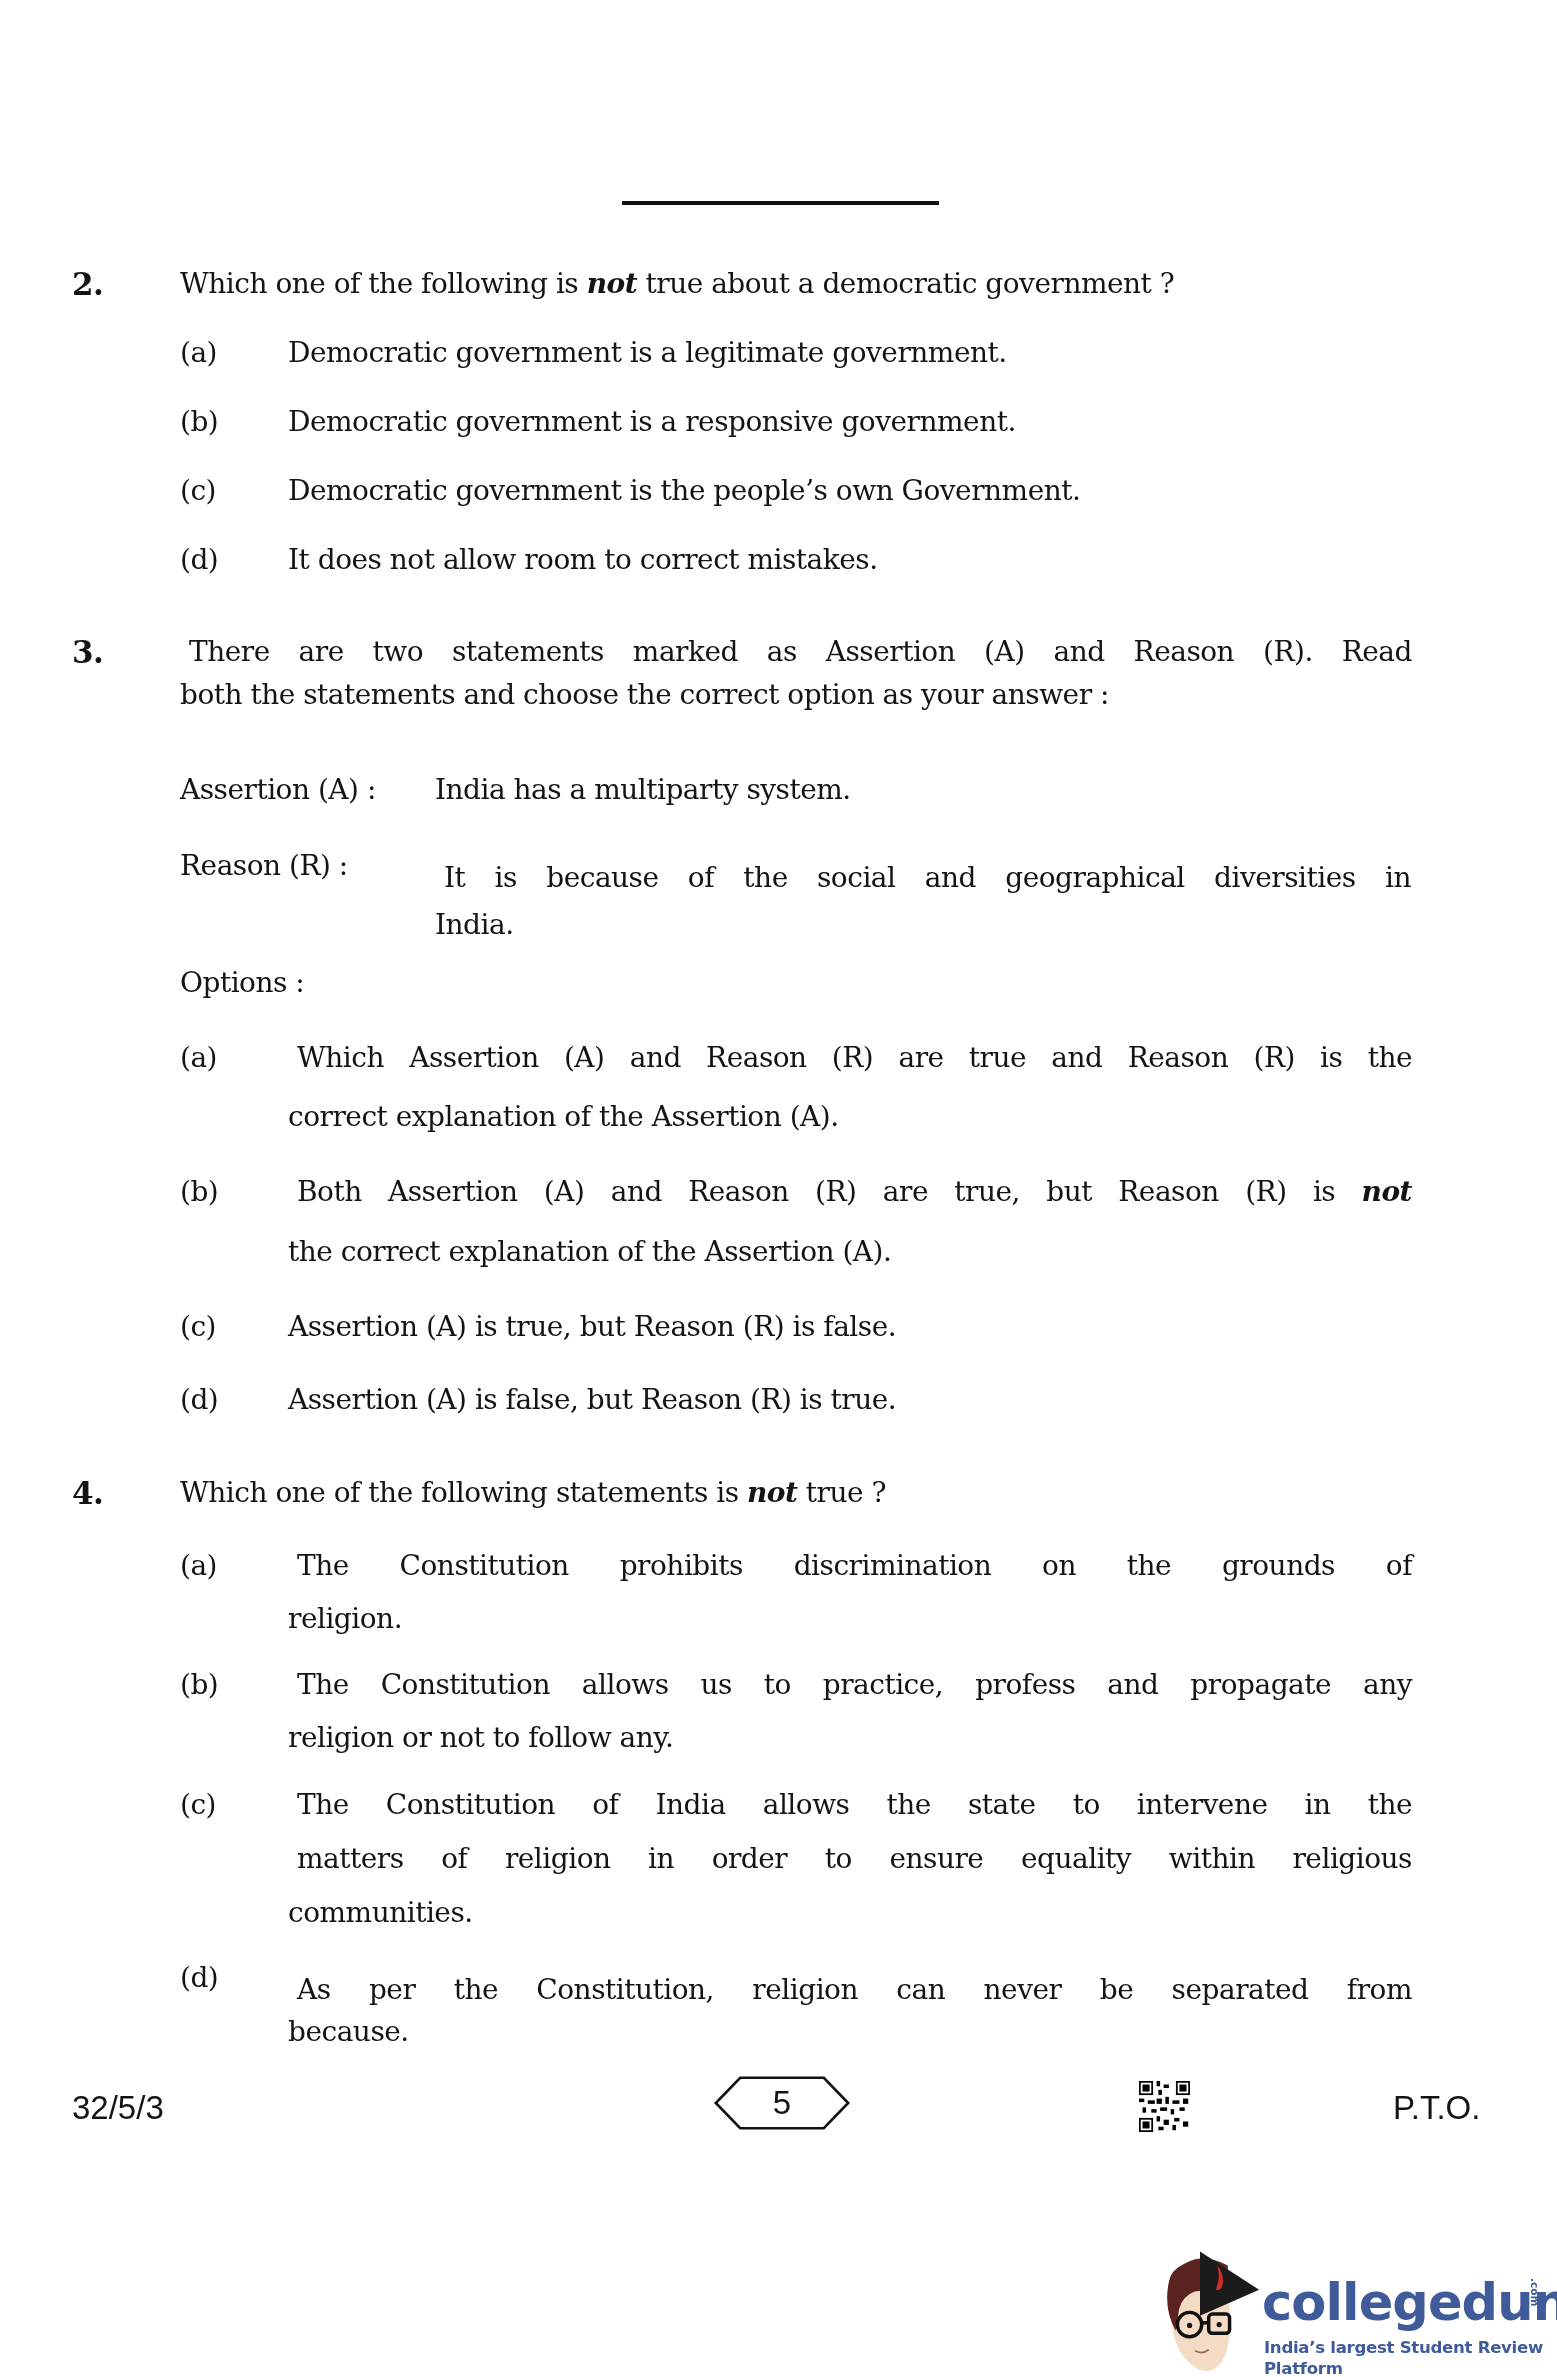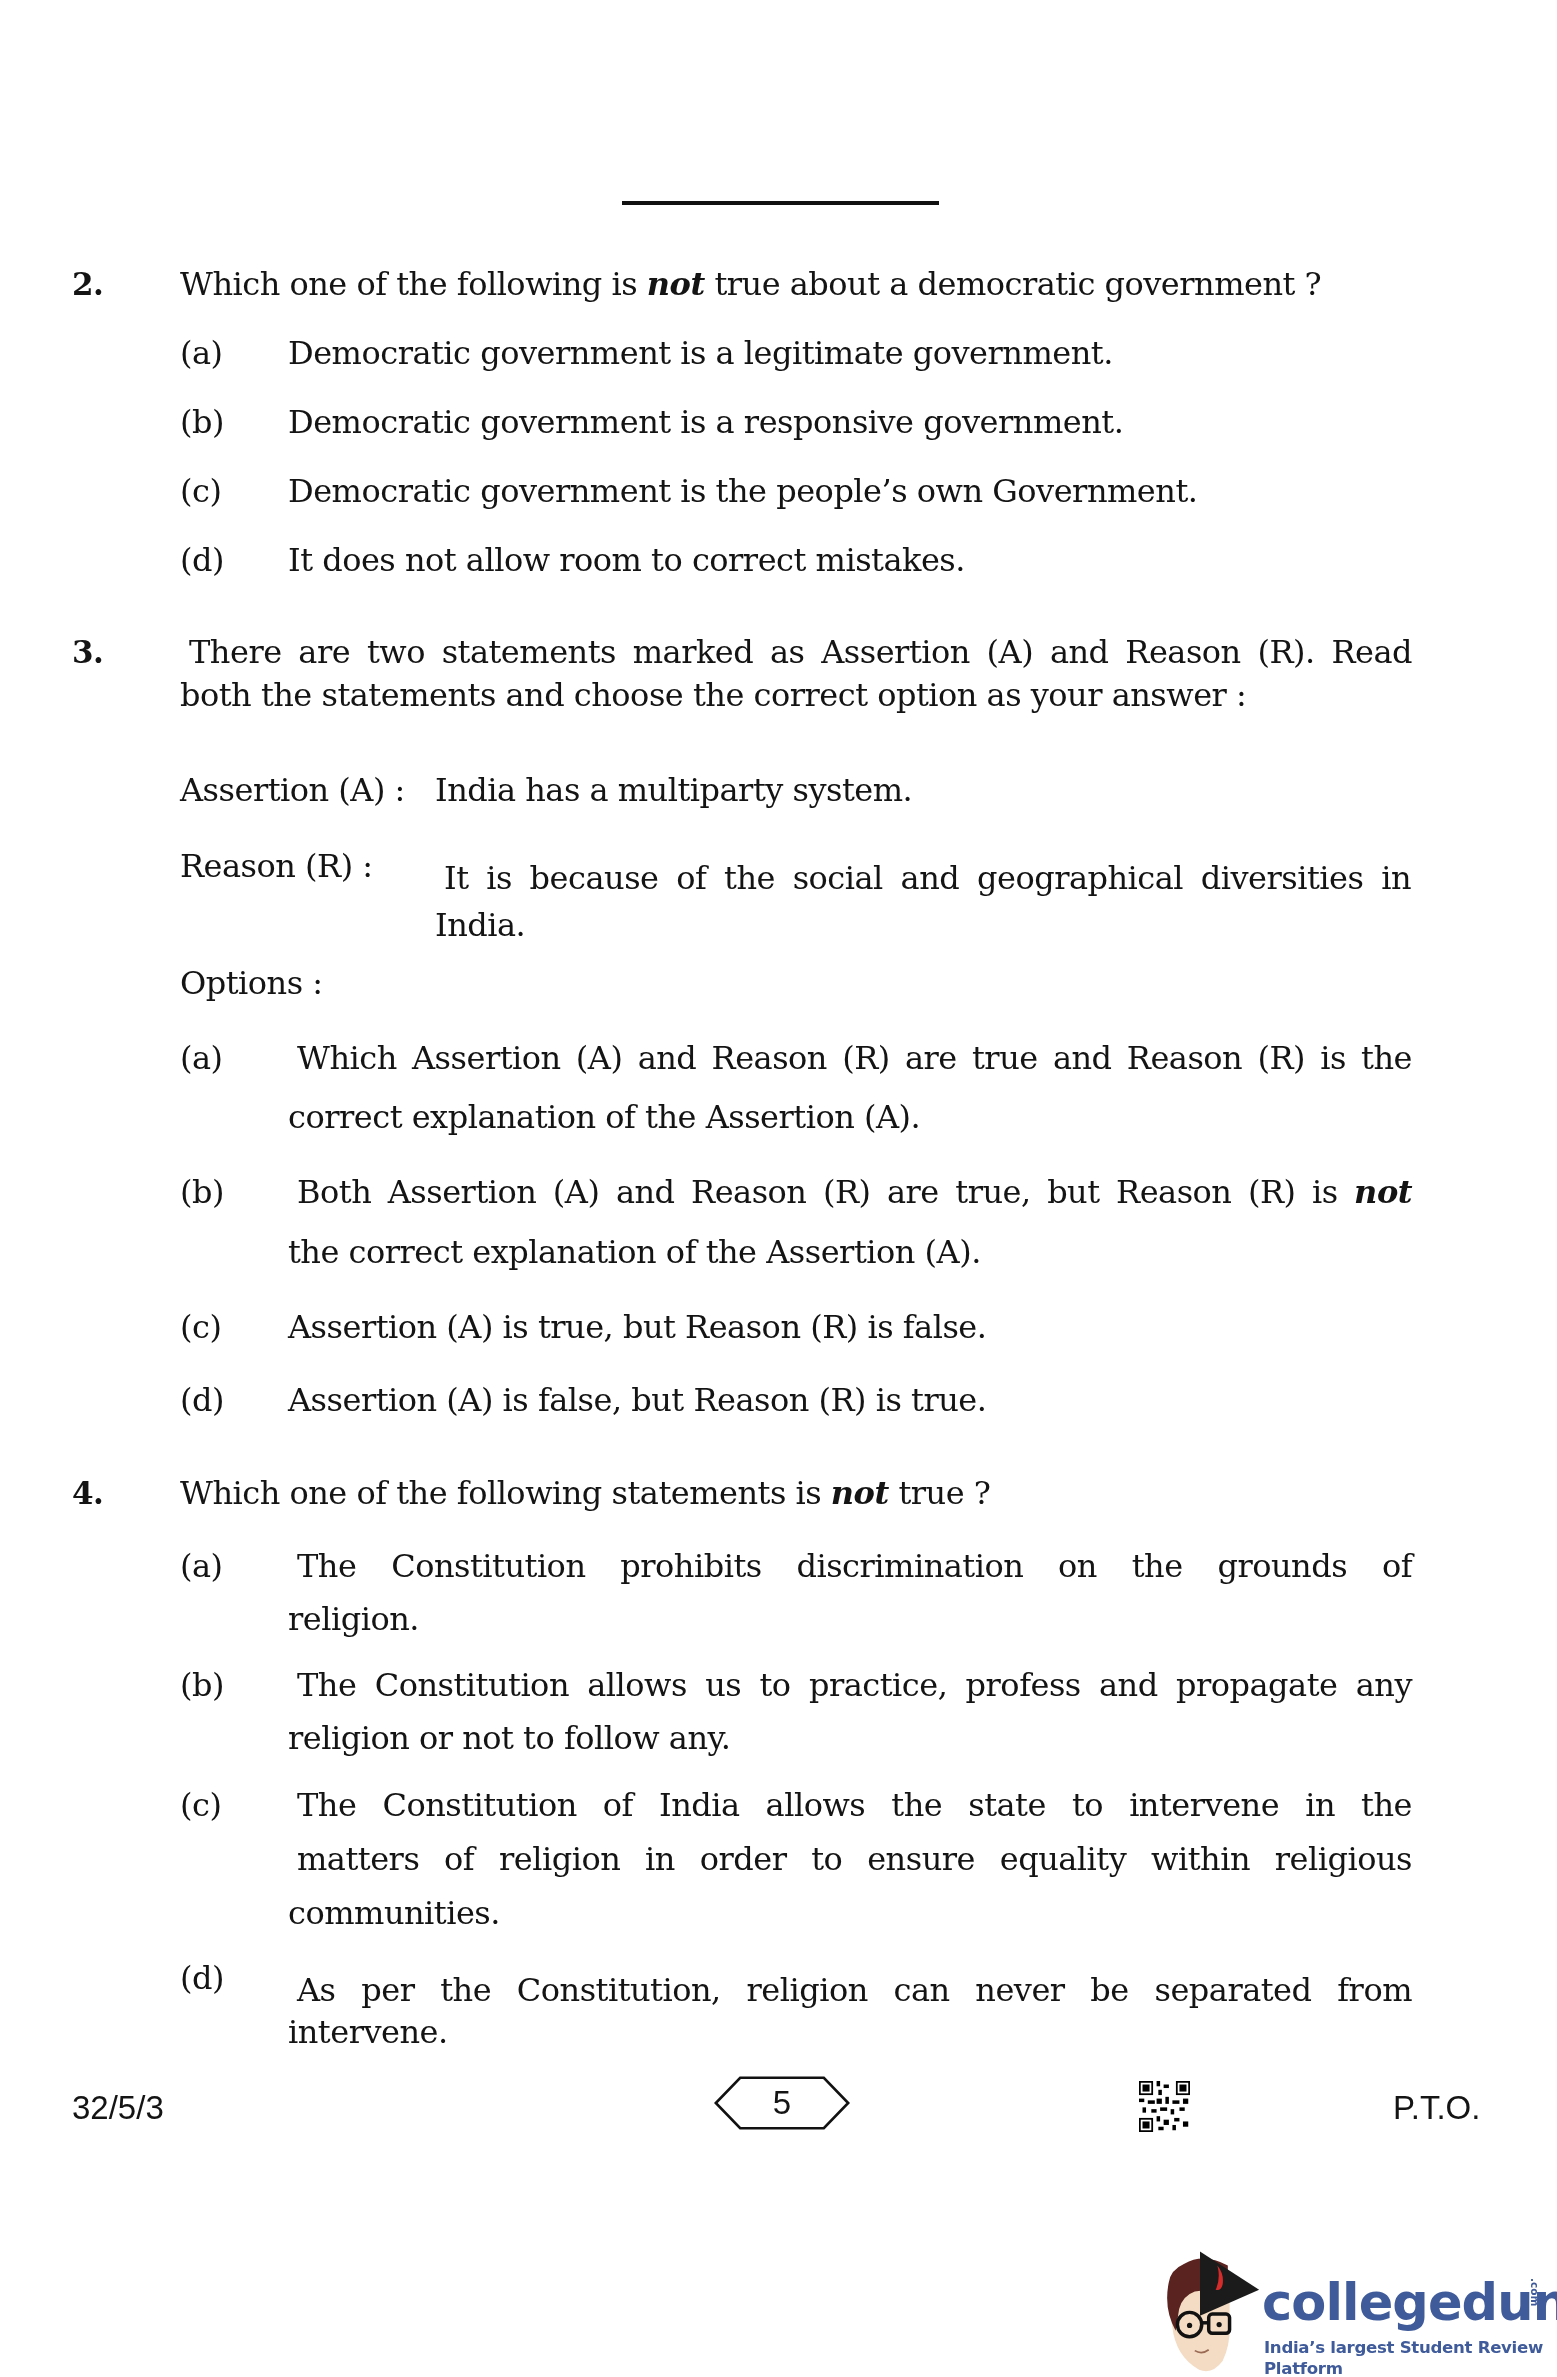--- a/index.html
+++ b/index.html
@@ -7,7 +7,7 @@
          font-family:"DejaVu Serif","Liberation Serif",serif; color:#141414; }
   .abs { position:absolute; }
   .top-rule { left:622px; top:201px; width:317px; height:3.5px; background:#111; }
-  .txt { font-size:32px; line-height:44px; letter-spacing:-0.5px; white-space:nowrap; }
+  .txt { font-size:28px; line-height:44px; letter-spacing:-0.5px; white-space:nowrap; }
   .qnum { left:72px; font-weight:bold; font-size:31px; }
   .qtext { left:180px; width:1223px; }
   .olabel { left:180px; }

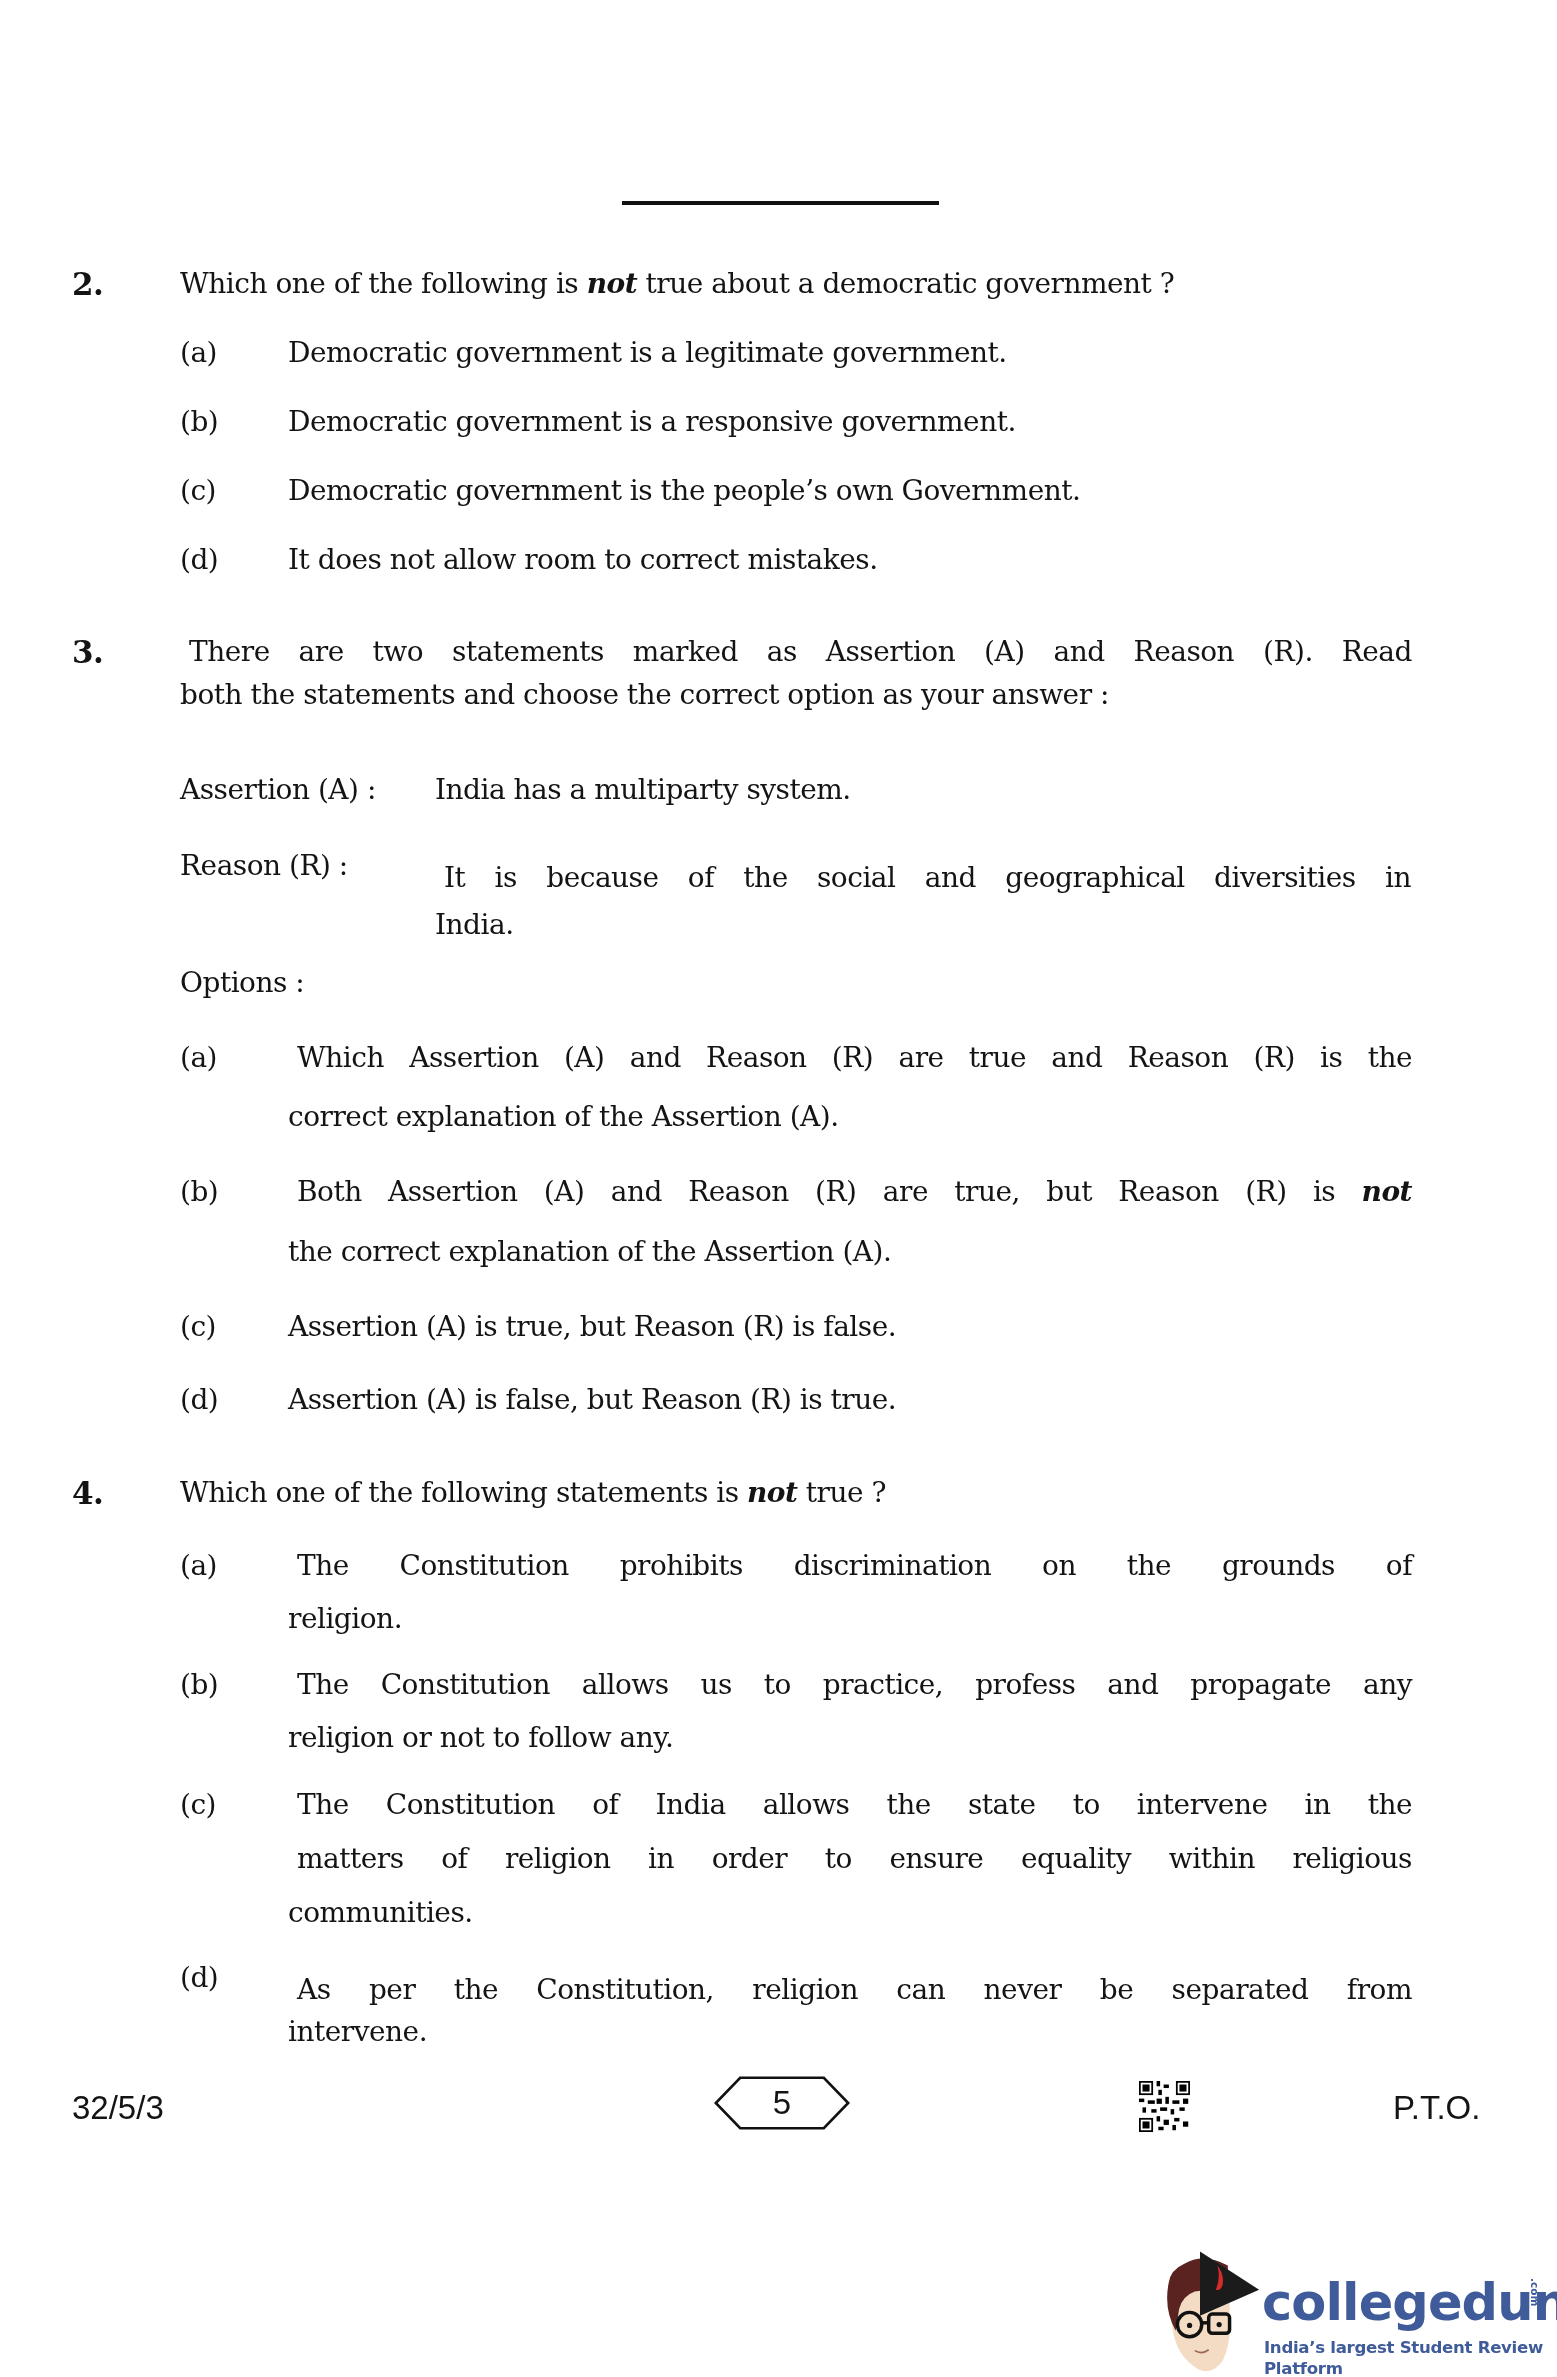--- a/index.html
+++ b/index.html
@@ -77,7 +77,7 @@
 
 <div class="abs txt olabel" style="top:1956px">(d)</div>
 <div class="abs txt otext just" style="top:1968px">As per the Constitution, religion can never be separated from</div>
-<div class="abs txt otext" style="top:2010px">intervene.</div>
+<div class="abs txt otext" style="top:2010px">because.</div>
 
 <div class="abs footer-txt" style="left:72px; top:2088px; line-height:40px">32/5/3</div>
 

